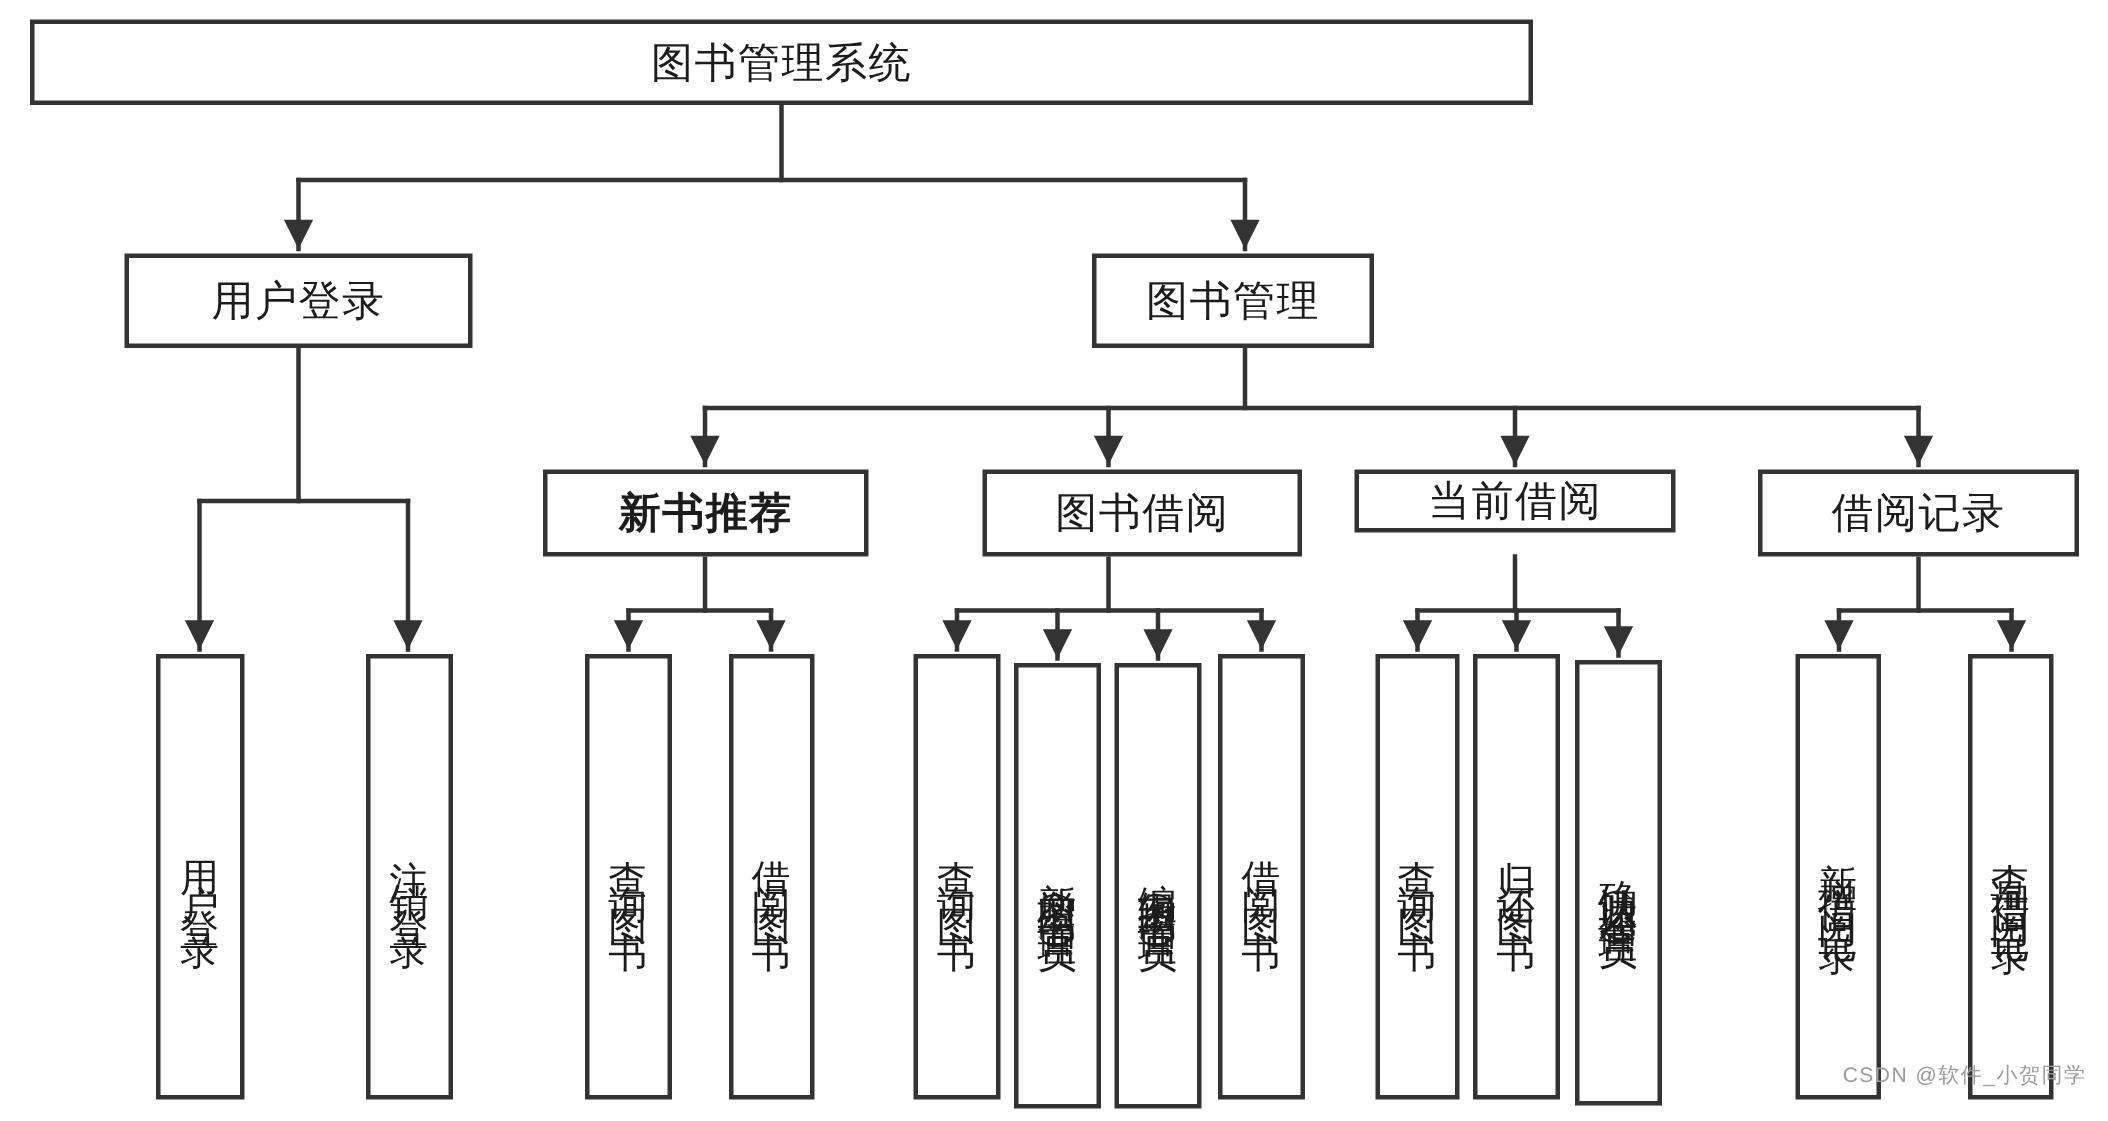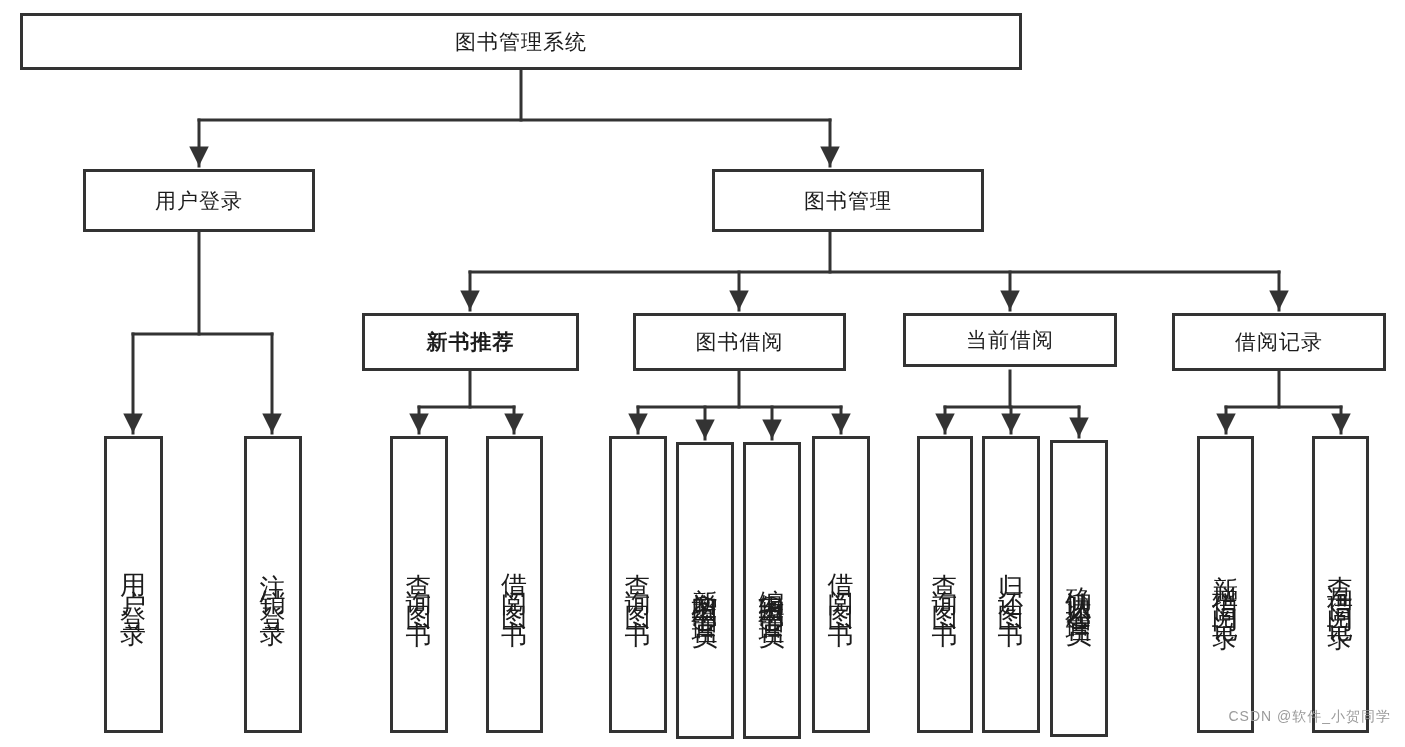--- a/index.html
+++ b/index.html
@@ -20,7 +20,7 @@
     display:flex;align-items:center;justify-content:center;
   }
   .hlabel{
-    font-size:21px;color:var(--text,#1c1c1c);
+    font-size:28px;color:var(--text,#1c1c1c);
     letter-spacing:1px;white-space:nowrap;
   }
   .vbox .vlabel{

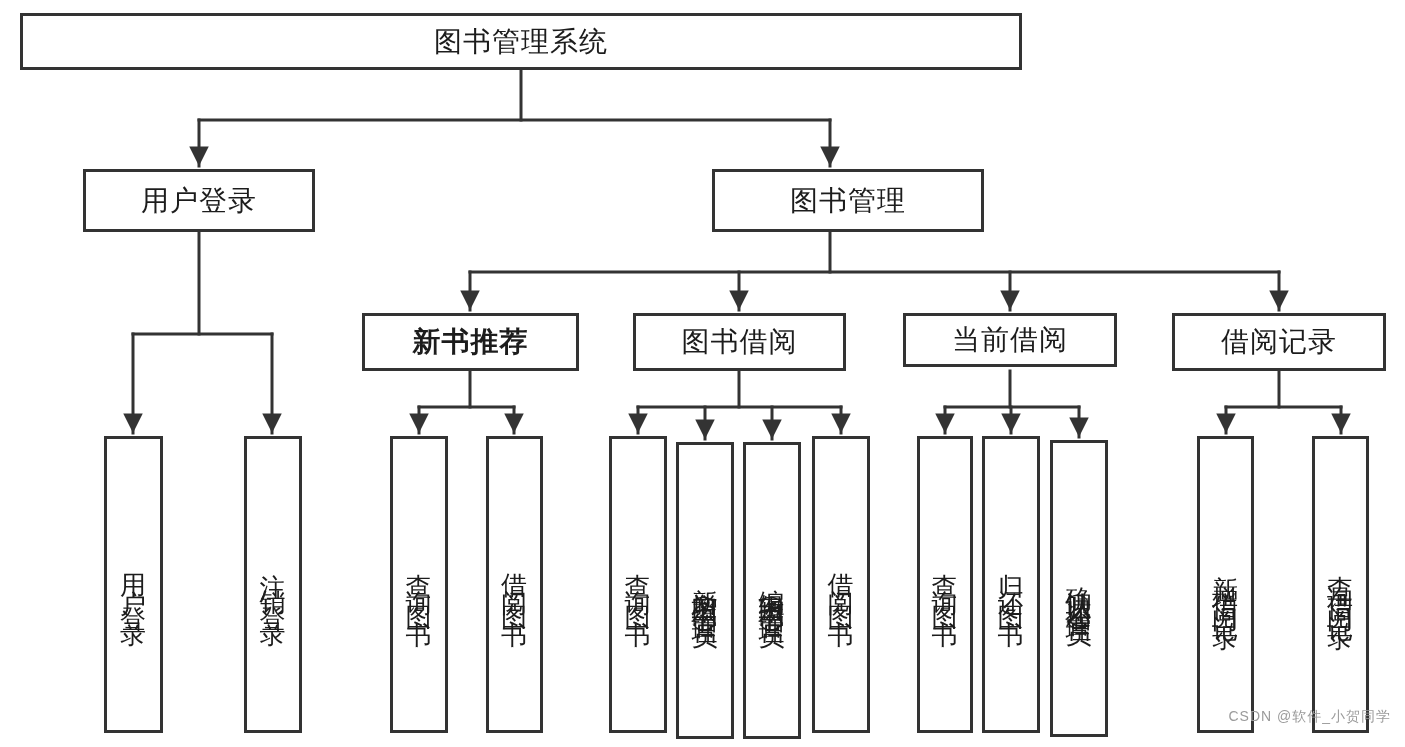--- a/index.html
+++ b/index.html
@@ -97,7 +97,7 @@
   <div class="box" style="left:83px;top:169px;width:232px;height:63px;">
     <span class="hlabel">用户登录</span>
   </div>
-  <div class="box" style="left:712px;top:169px;width:272px;height:63px;">
+  <div class="box" style="left:728px;top:169px;width:188px;height:63px;">
     <span class="hlabel">图书管理</span>
   </div>
 

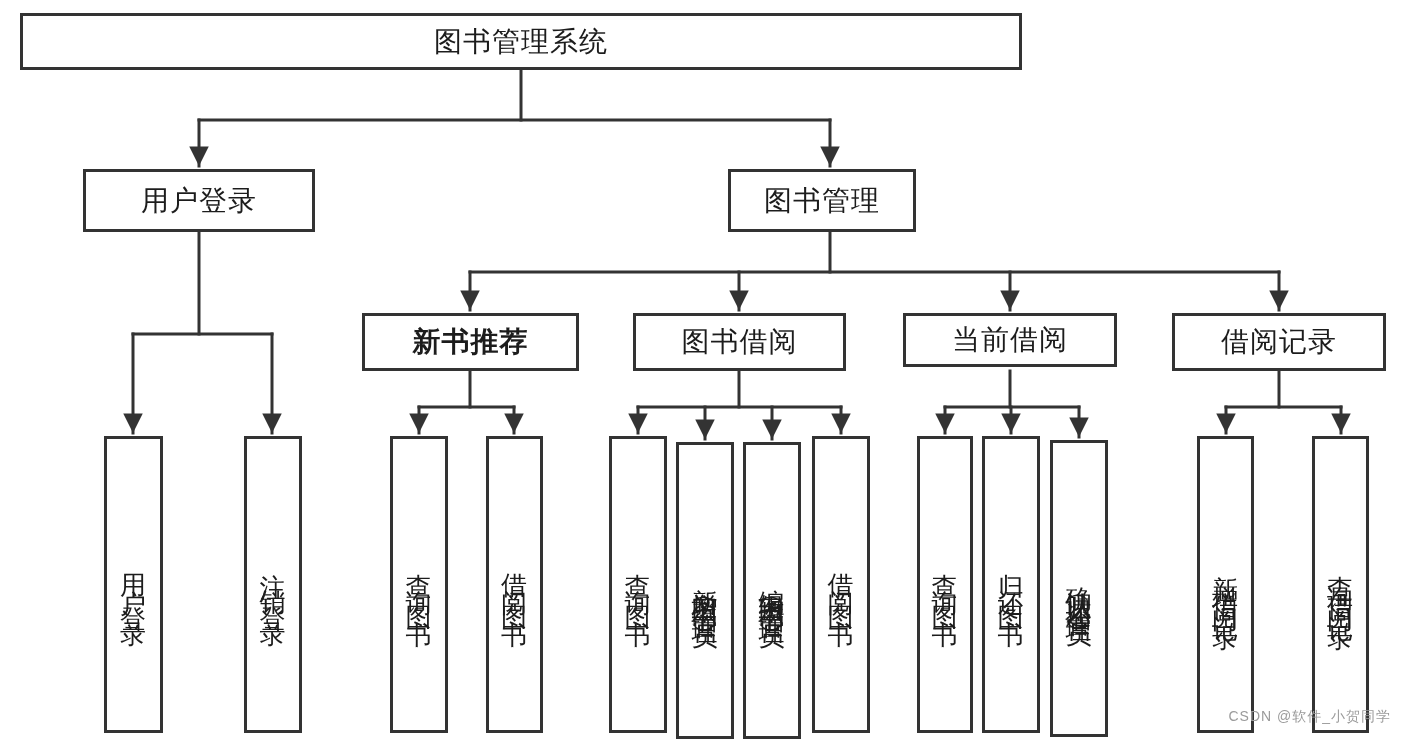--- a/index.html
+++ b/index.html
@@ -104,7 +104,7 @@
   <div class="box" style="left:362px;top:313px;width:217px;height:58px;font-weight:bold;">
     <span class="hlabel">新书推荐</span>
   </div>
-  <div class="box" style="left:633px;top:313px;width:213px;height:58px;justify-content:center;">
+  <div class="box" style="left:655px;top:313px;width:213px;height:58px;justify-content:center;">
     <span class="hlabel">图书借阅</span>
   </div>
   <div class="box" style="left:903px;top:313px;width:214px;height:54px;">

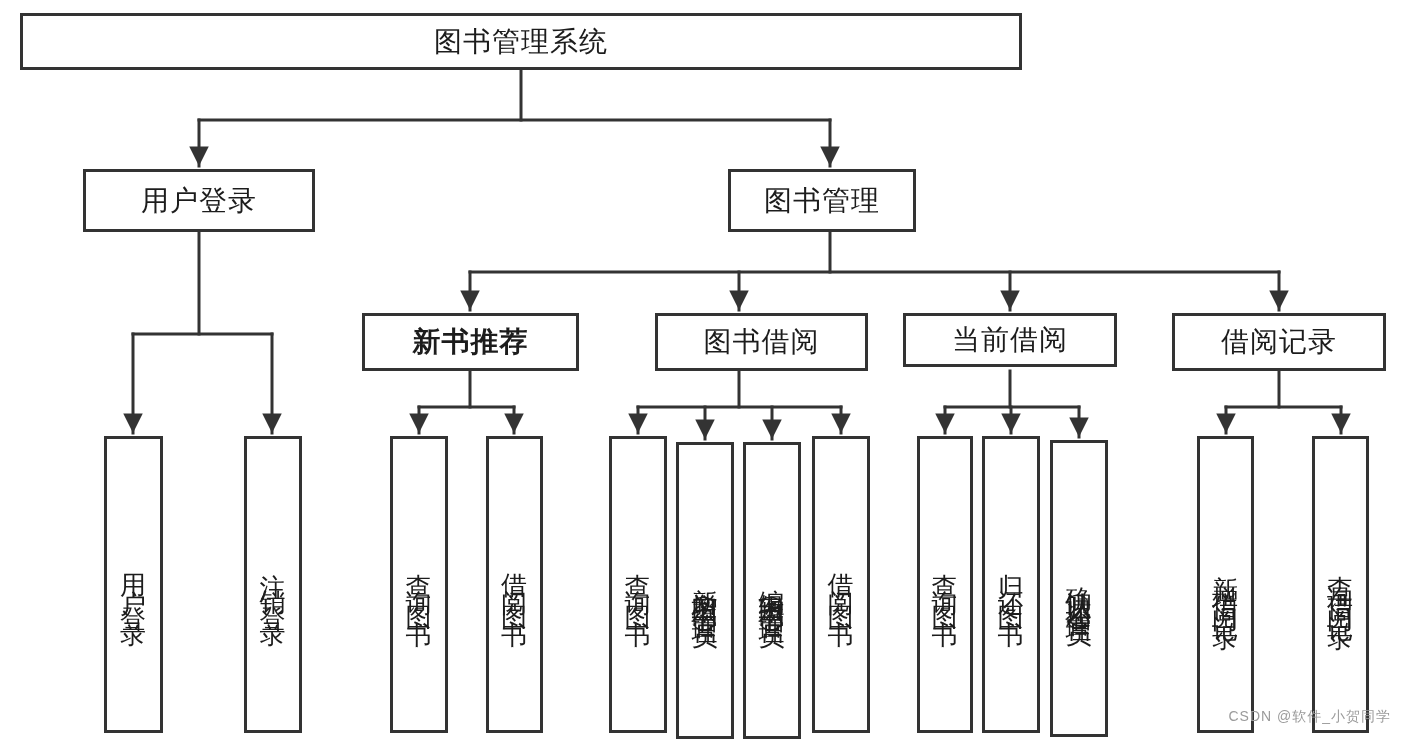--- a/index.html
+++ b/index.html
@@ -107,7 +107,7 @@
   <div class="box" style="left:655px;top:313px;width:213px;height:58px;justify-content:center;">
     <span class="hlabel">图书借阅</span>
   </div>
-  <div class="box" style="left:903px;top:313px;width:214px;height:54px;">
+  <div class="box" style="left:903px;top:313px;width:214px;height:42px;">
     <span class="hlabel">当前借阅</span>
   </div>
   <div class="box" style="left:1172px;top:313px;width:214px;height:58px;">

